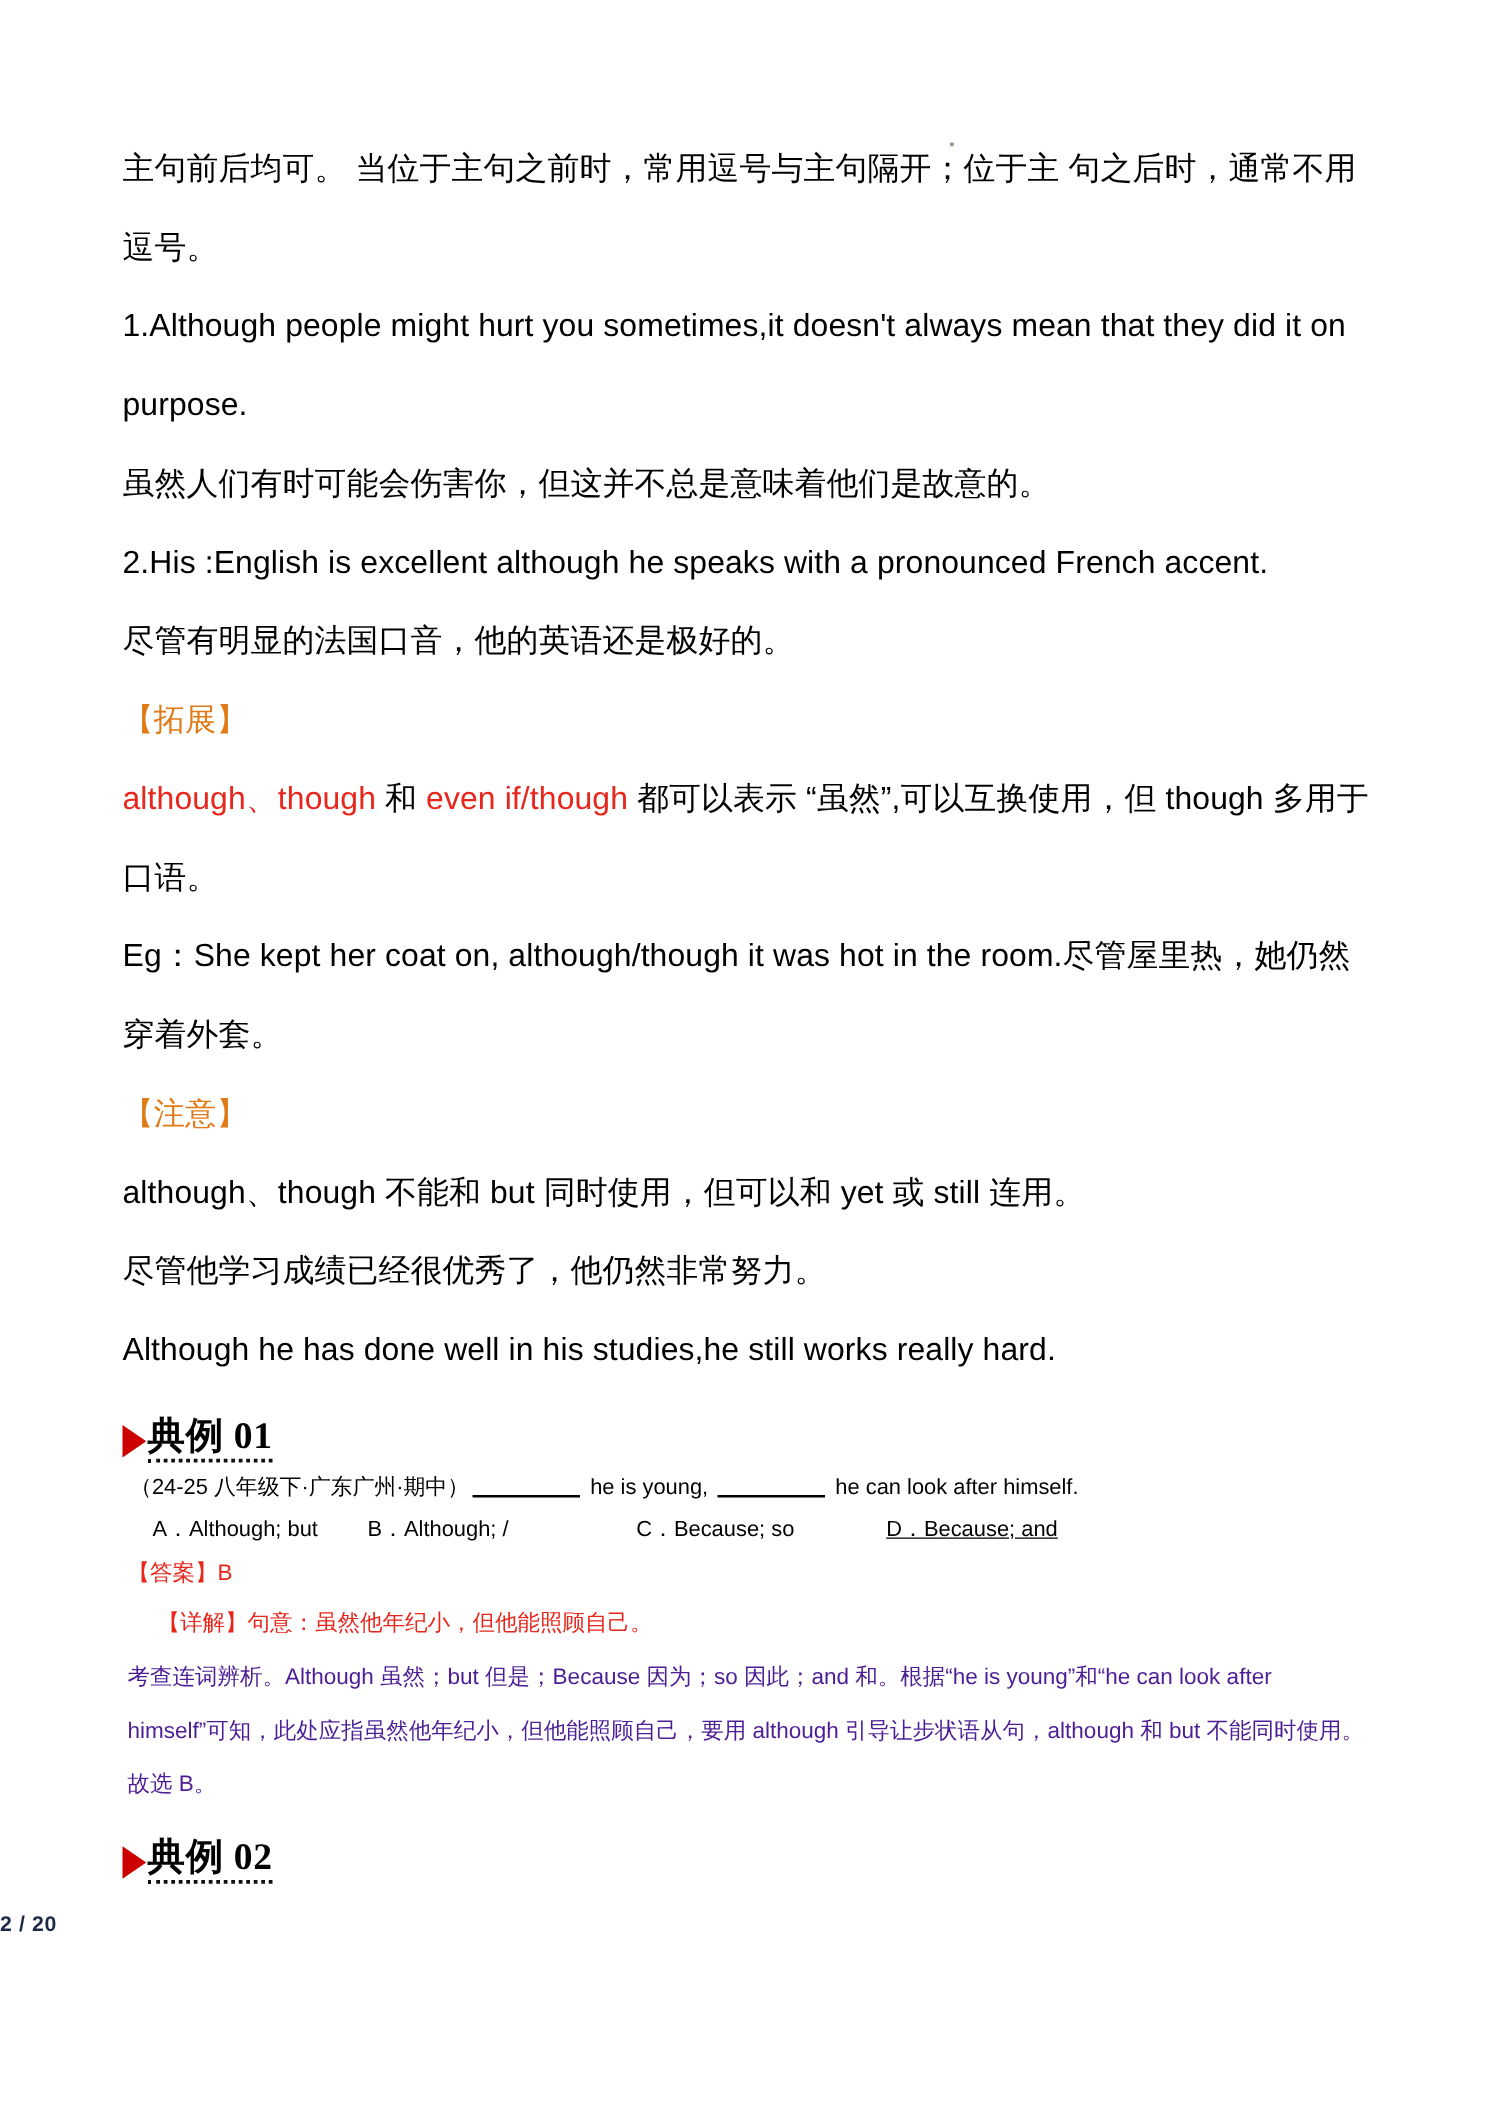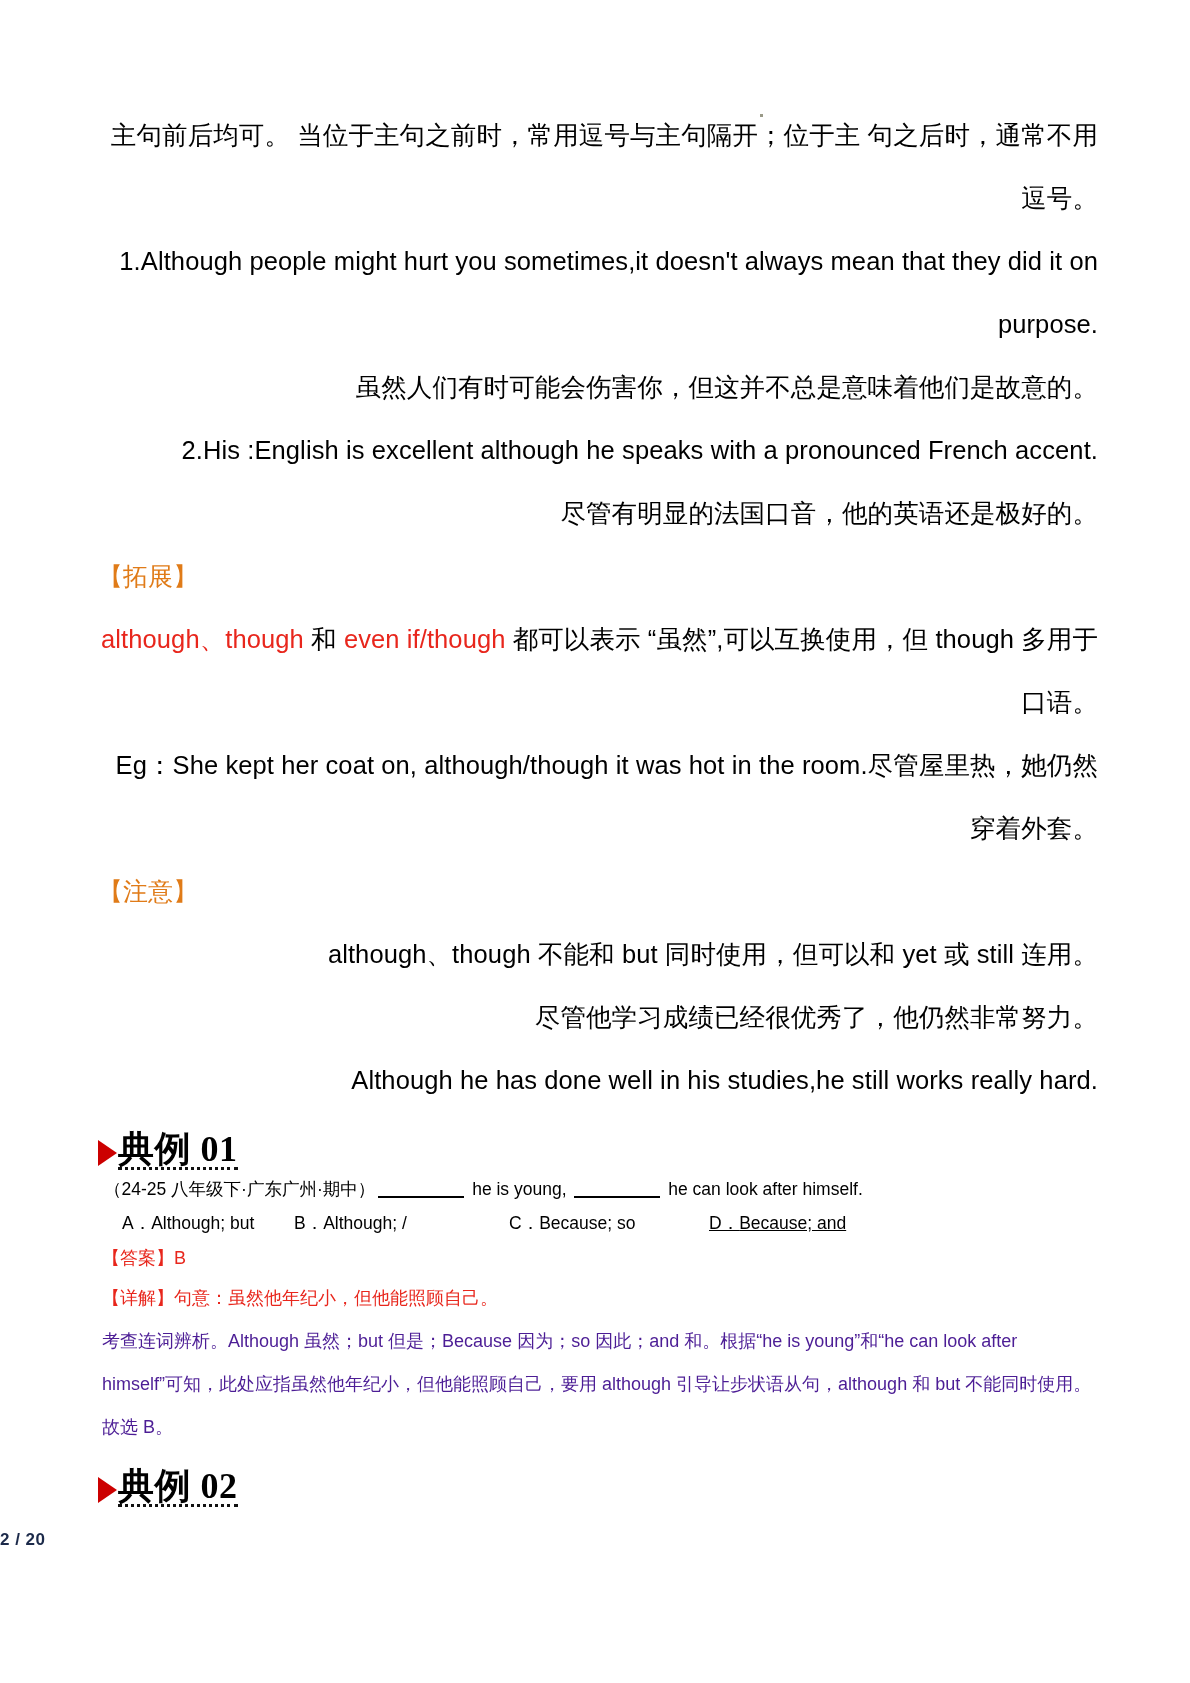--- a/index.html
+++ b/index.html
@@ -41,7 +41,6 @@
     letter-spacing: 0.1px;
     color: #000000;
     white-space: normal;
-    text-align: right;
   }
 
   .red { color: #e8261c; }

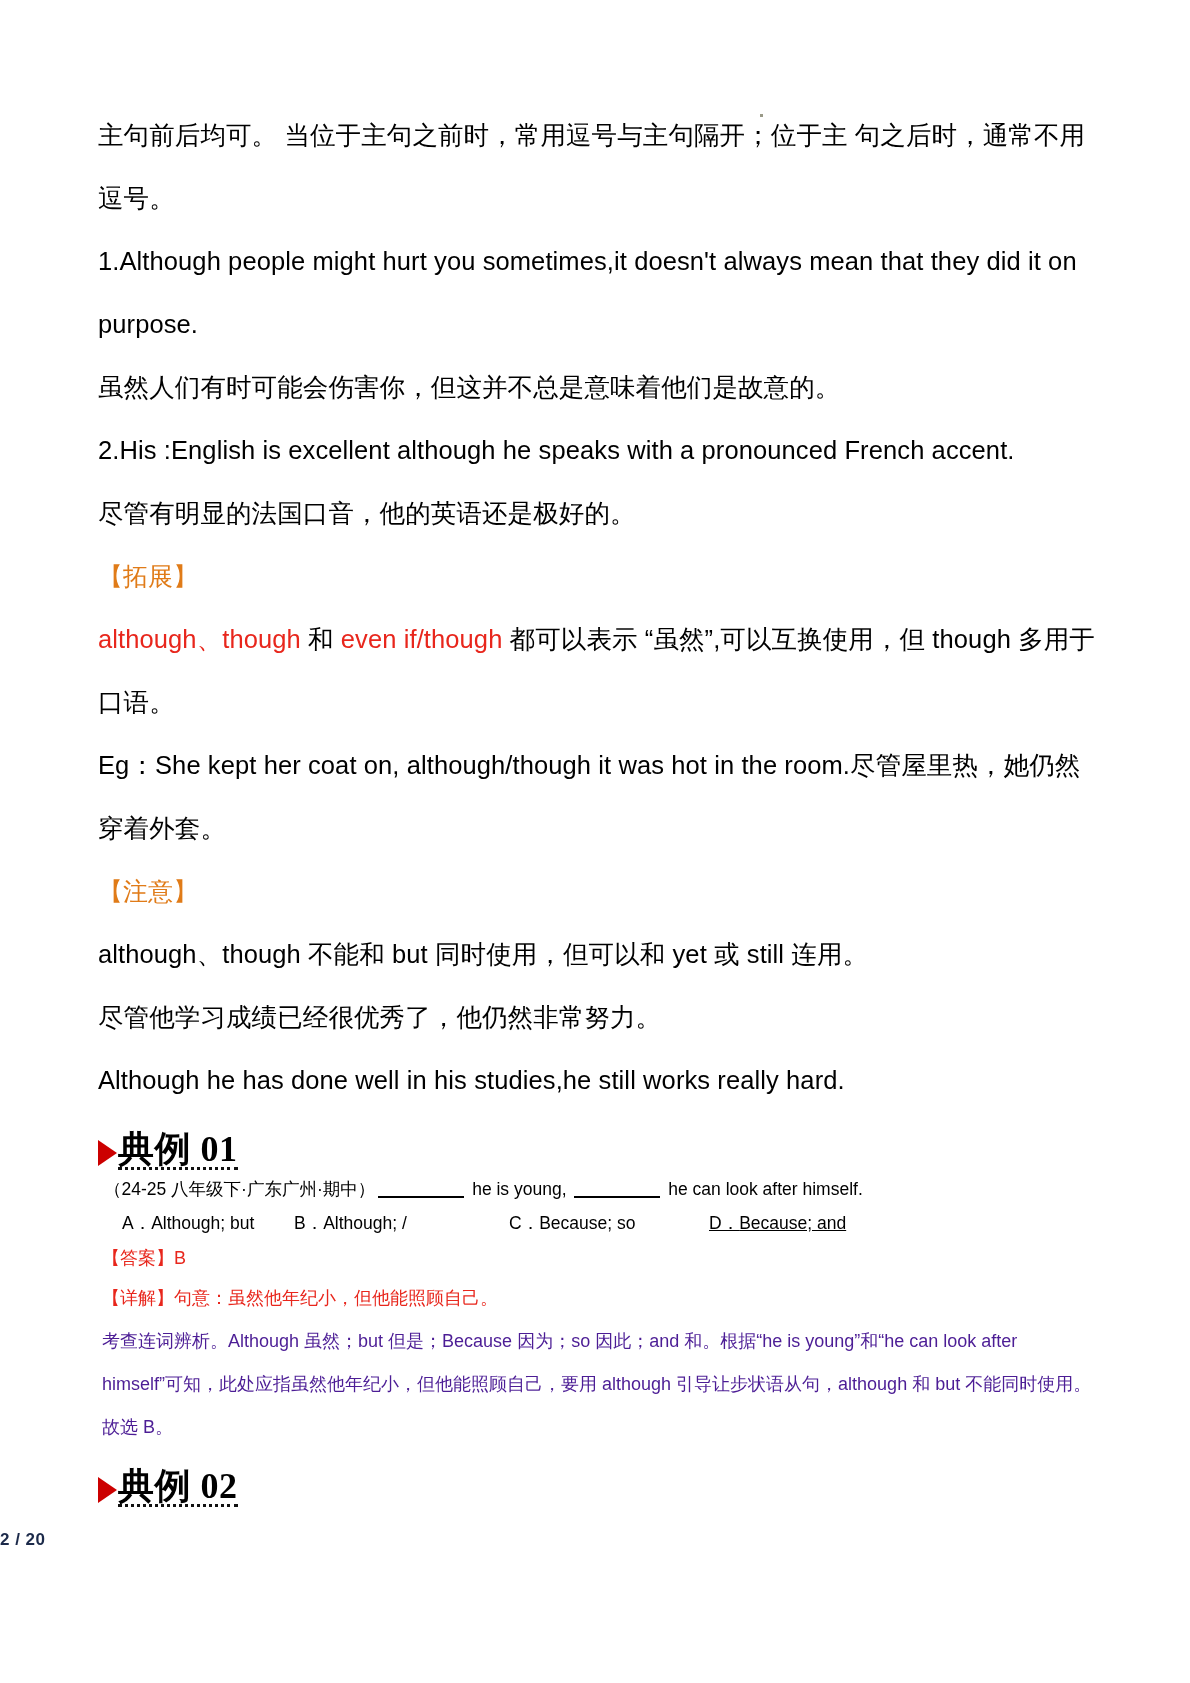--- a/index.html
+++ b/index.html
@@ -73,7 +73,7 @@
   }
   .example-title {
     font-family: "Liberation Serif", "DejaVu Serif", serif;
-    font-size: 36px;
+    font-size: 30px;
     font-weight: bold;
     color: #000000;
     line-height: 34px;

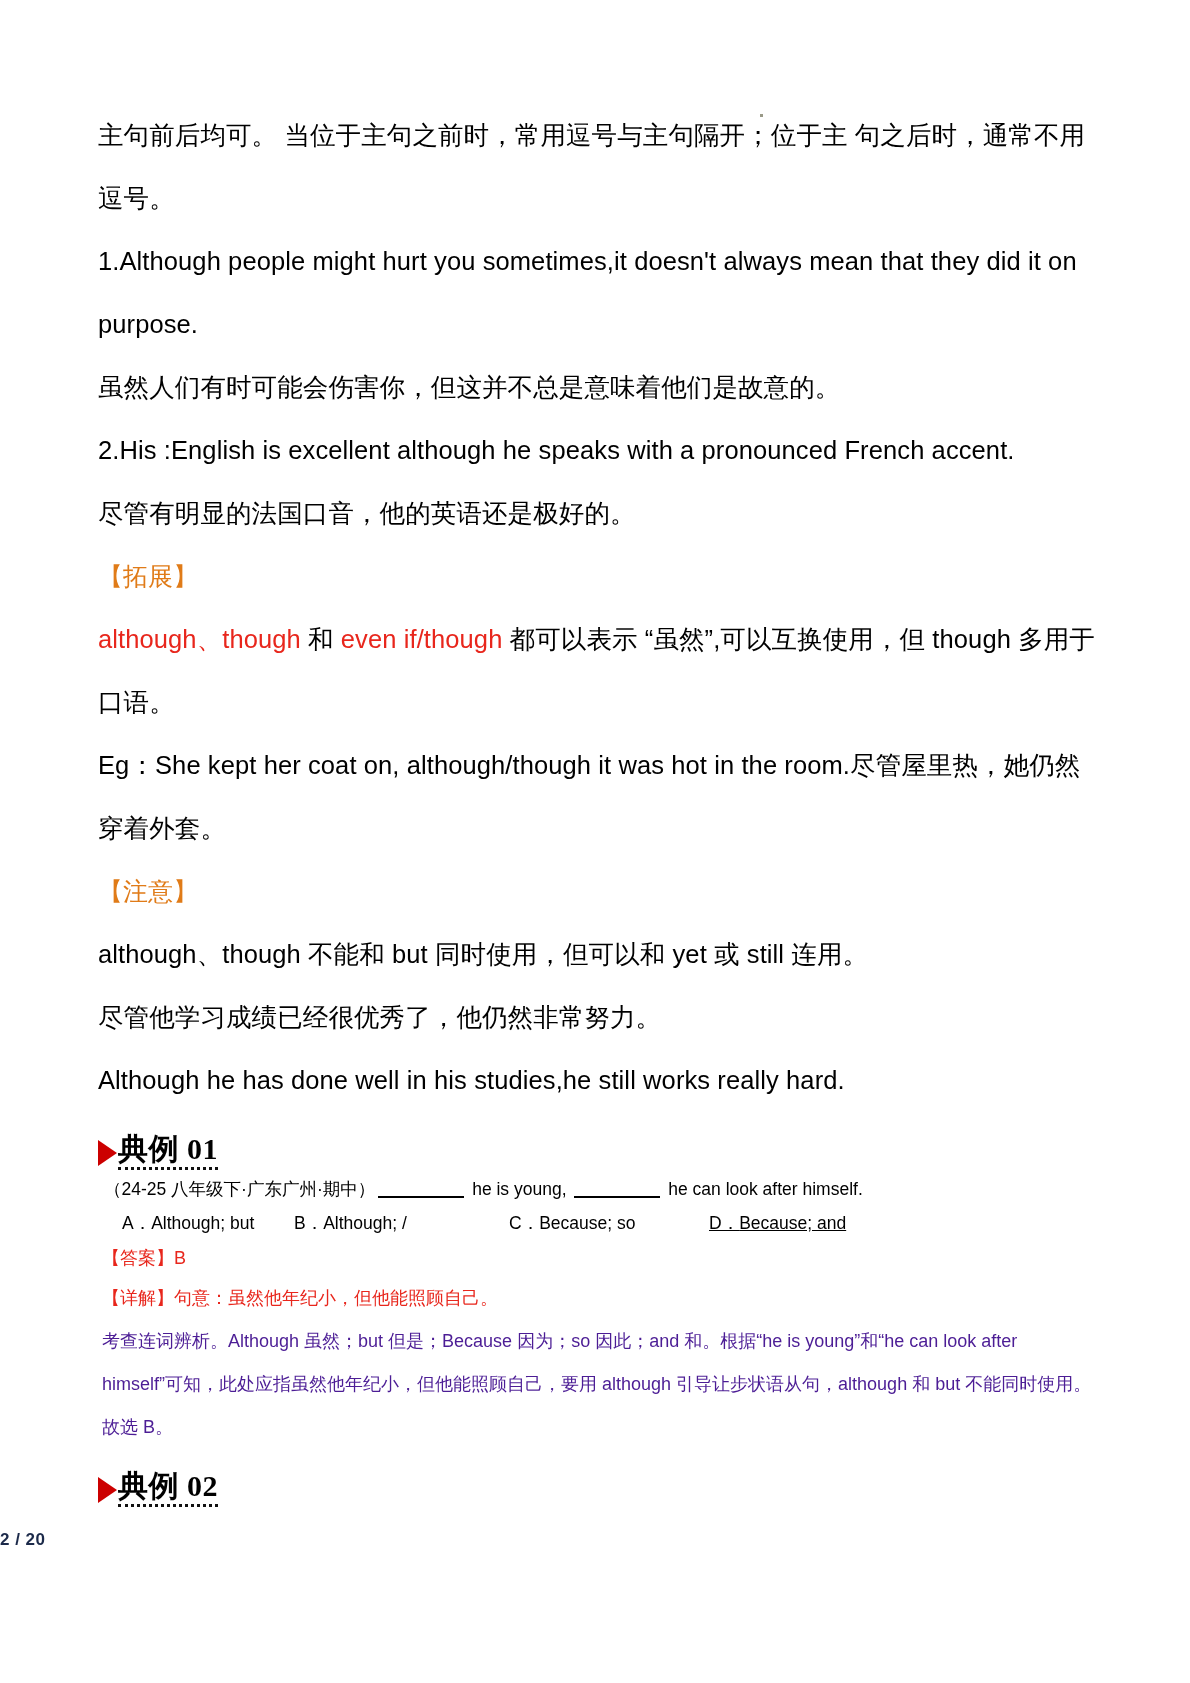--- a/index.html
+++ b/index.html
@@ -120,6 +120,7 @@
     line-height: 43px;
     color: #e8261c;
     padding-left: 4px;
+    margin-left: 24px;
   }
   .exp-body {
     font-size: 18px;

